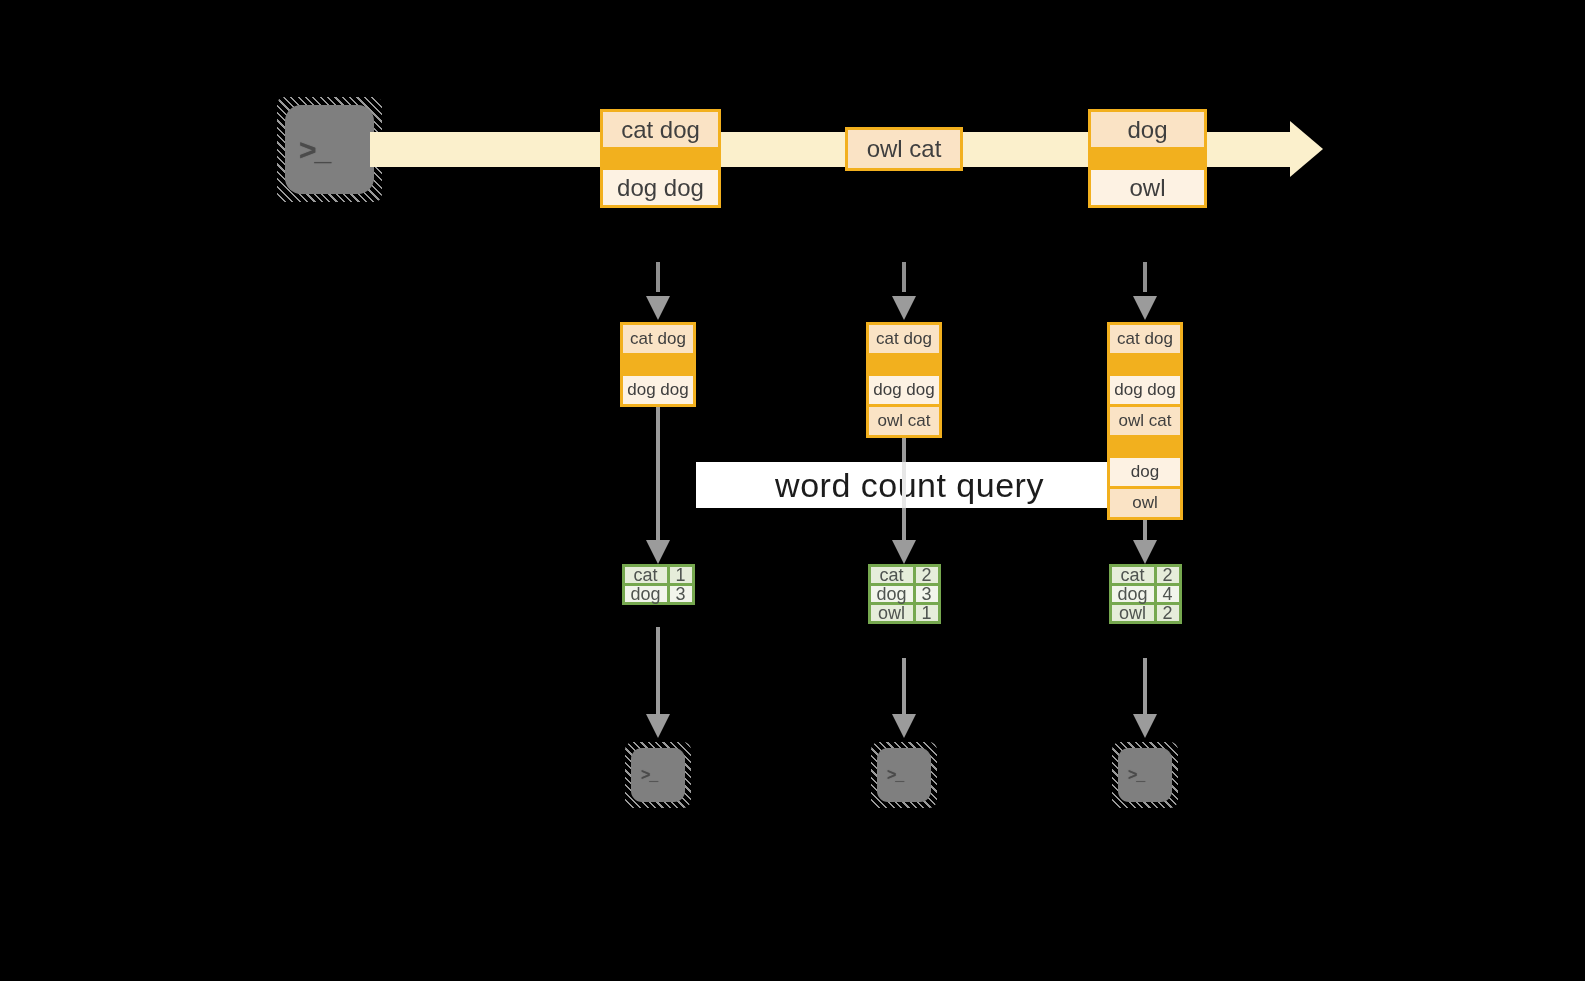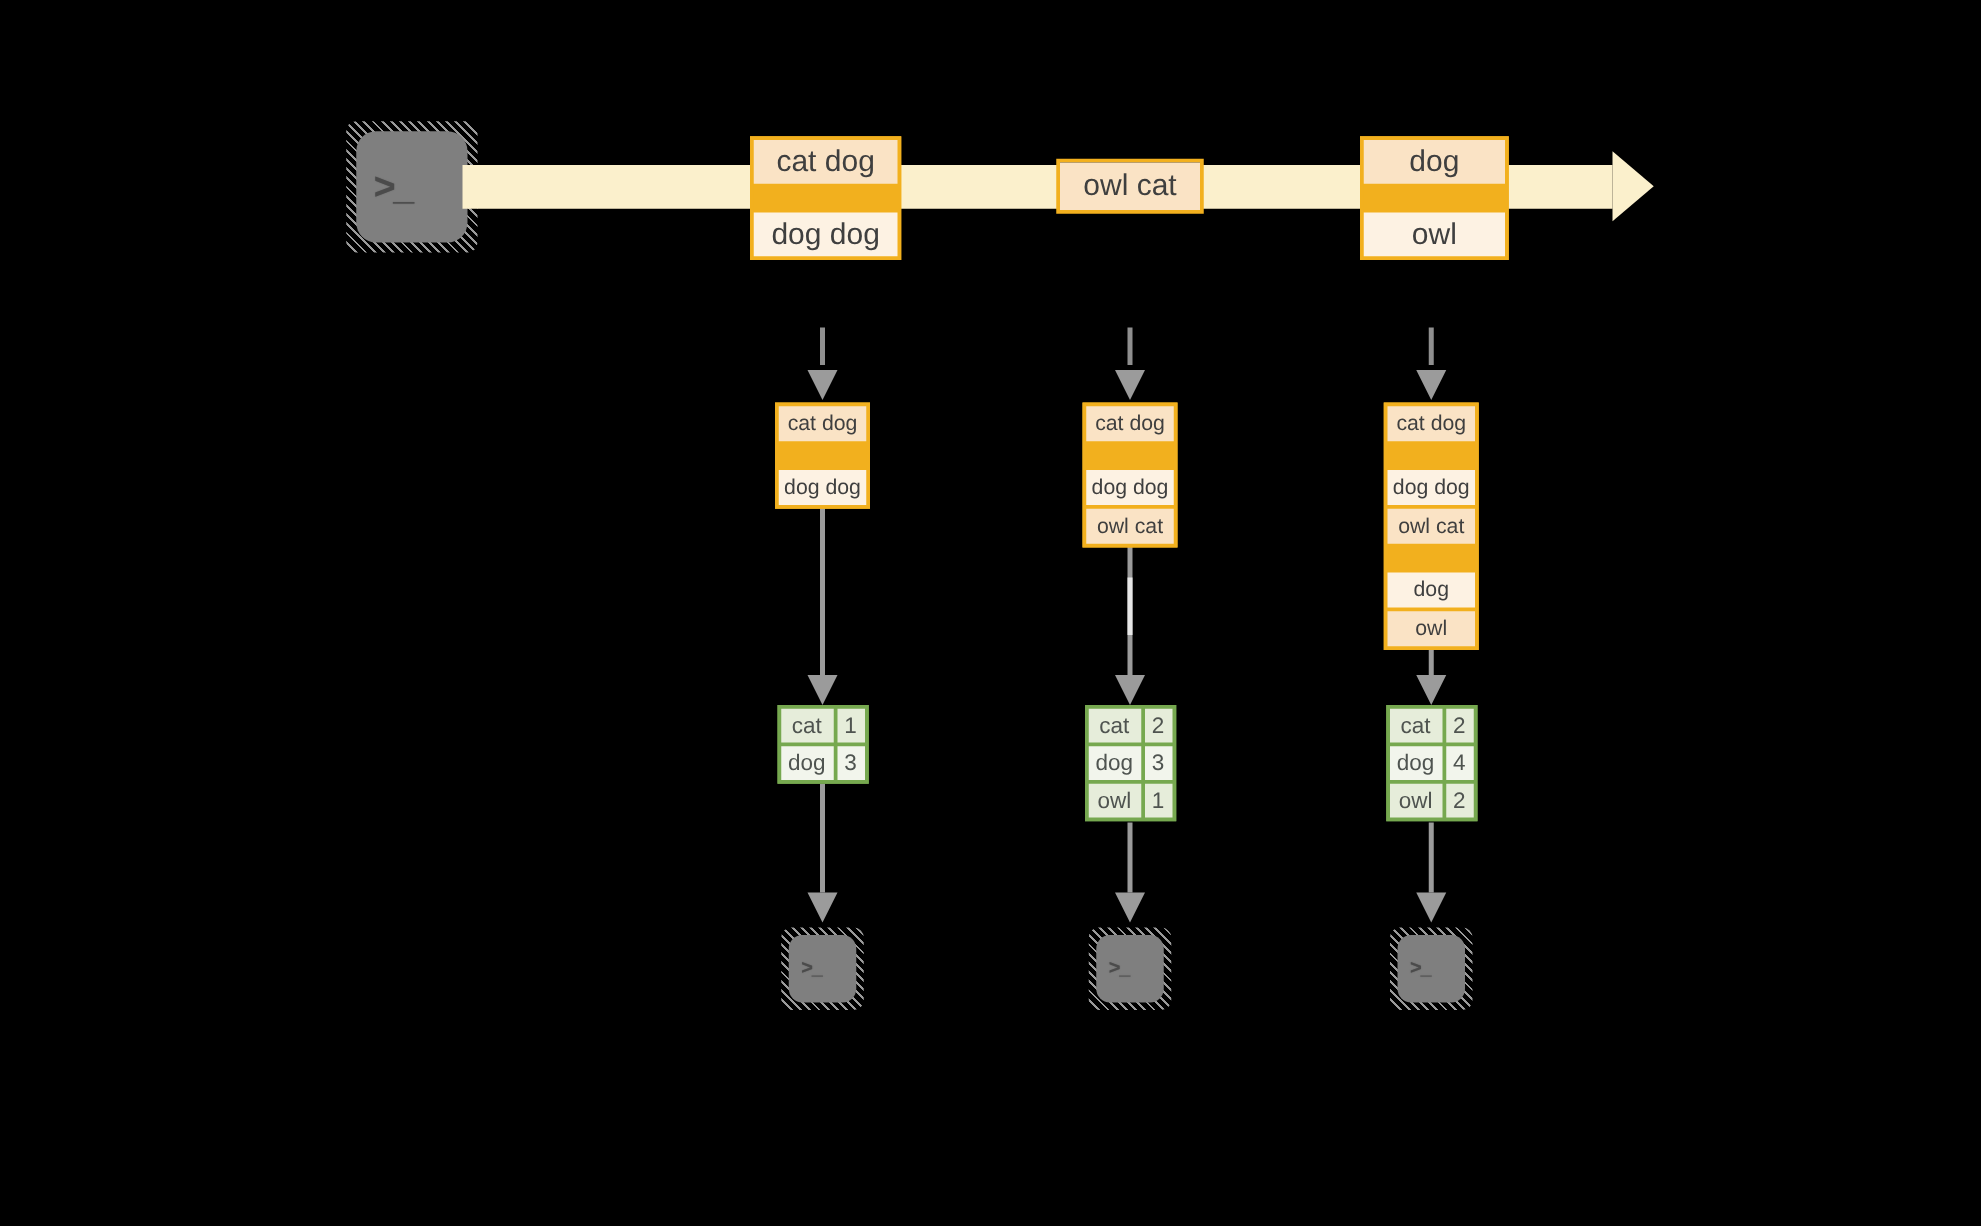--- a/index.html
+++ b/index.html
@@ -91,6 +91,9 @@
   <div class="tl-shaft" style="left:370px; top:132px; width:920px; height:35px;"></div>
   <div class="tl-head" style="left:1290px; top:121px;"></div>
 
+  <div class="banner" style="left:696px; top:462px; width:427px; height:46px;">
+    <span>word count query</span>
+  </div>
   <div class="banner-line" style="left:902px; top:462px; height:46px;"></div>
 
 <div class="obox ev" style="left: 600px; top: 109px; width: 121px;">

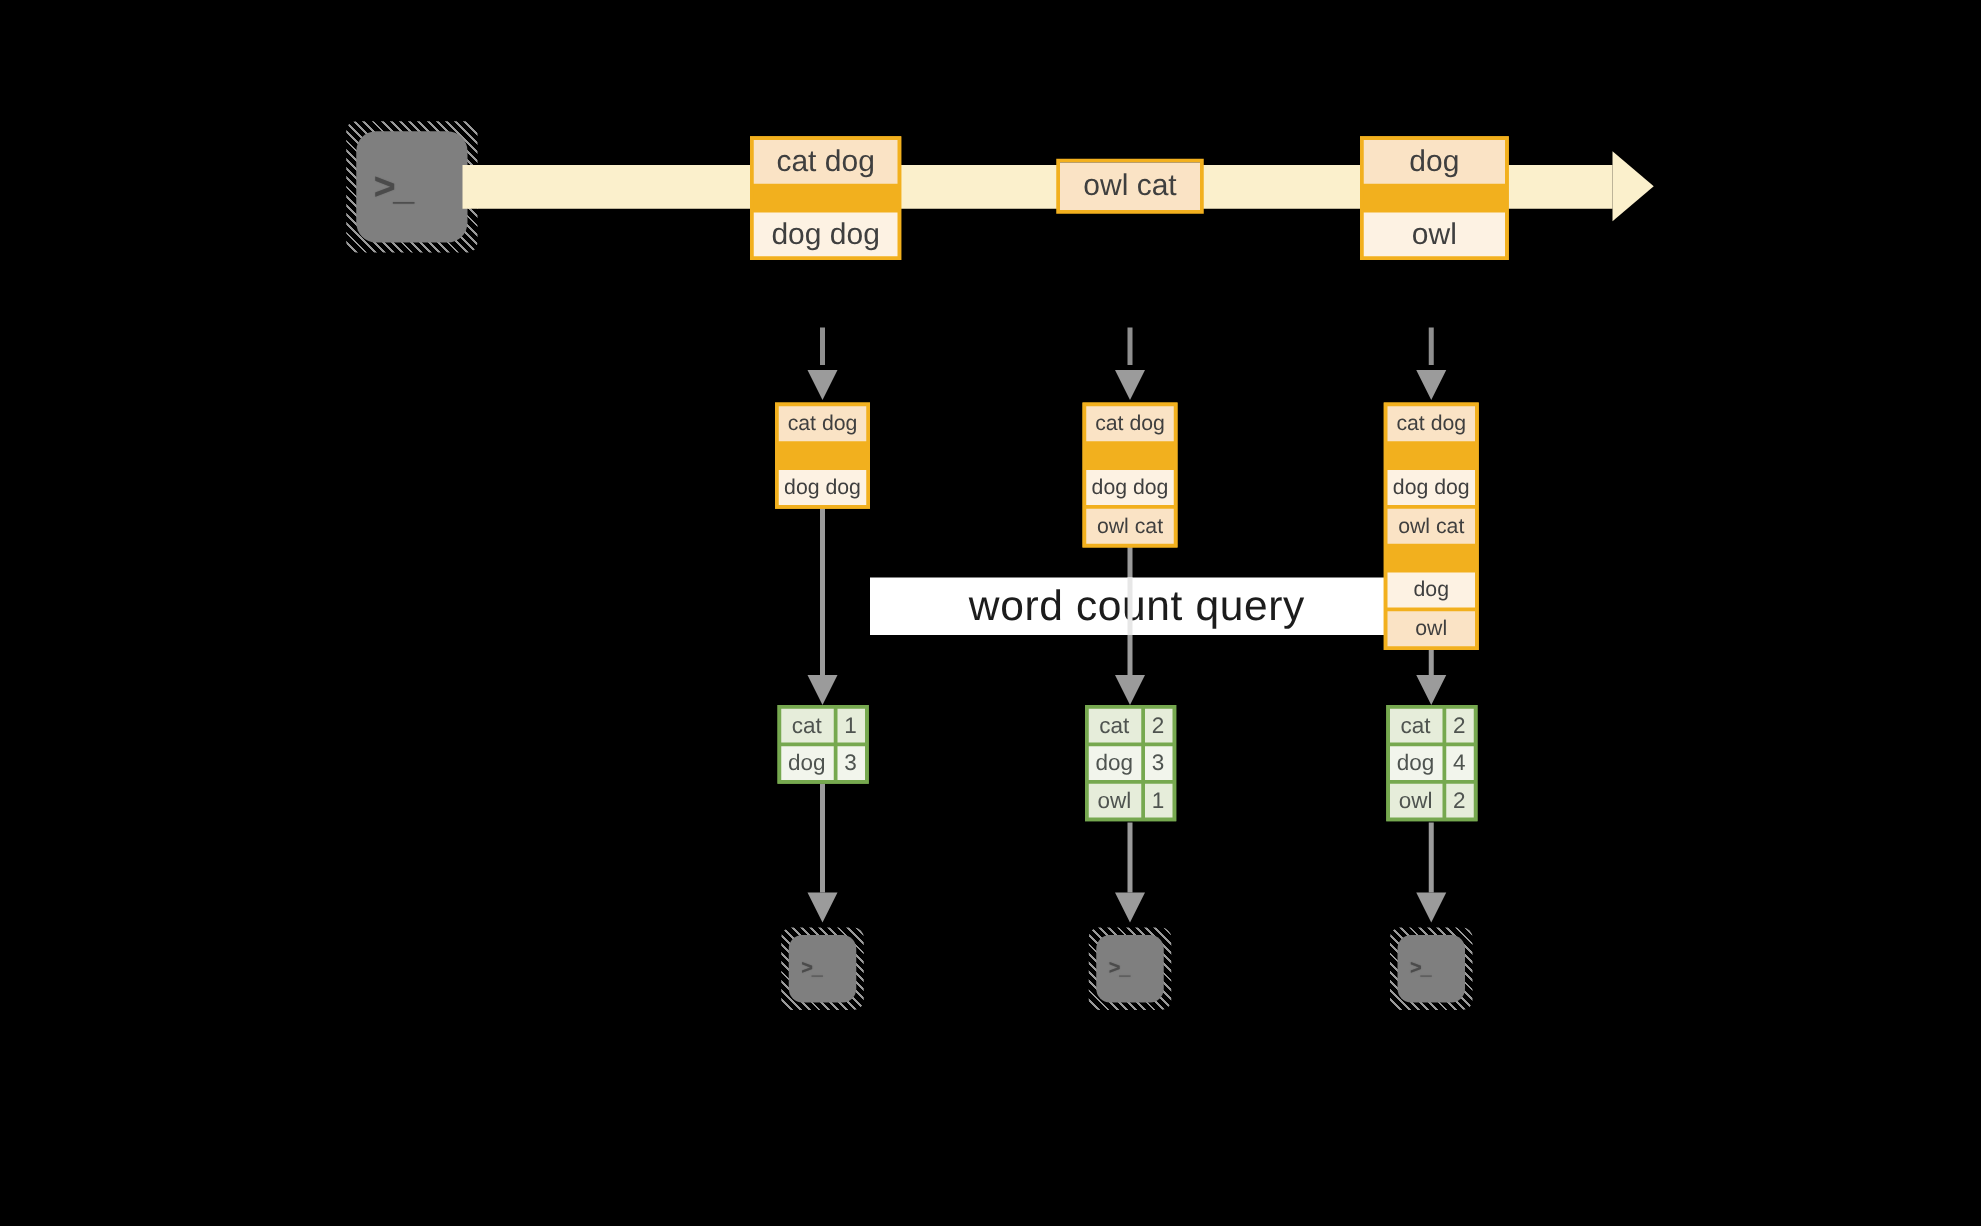--- a/index.html
+++ b/index.html
@@ -57,7 +57,7 @@
   }
   .gcell {
     display:flex; align-items:center; justify-content:center;
-    color:#4f5450; font-size:18px; height:27px;
+    color:#4f5450; font-size:18px; height:16px;
   }
   .gcell.odd  { background:var(--g1,#E6EDDA); }
   .gcell.even { background:var(--g2,#F2F5EC); }

